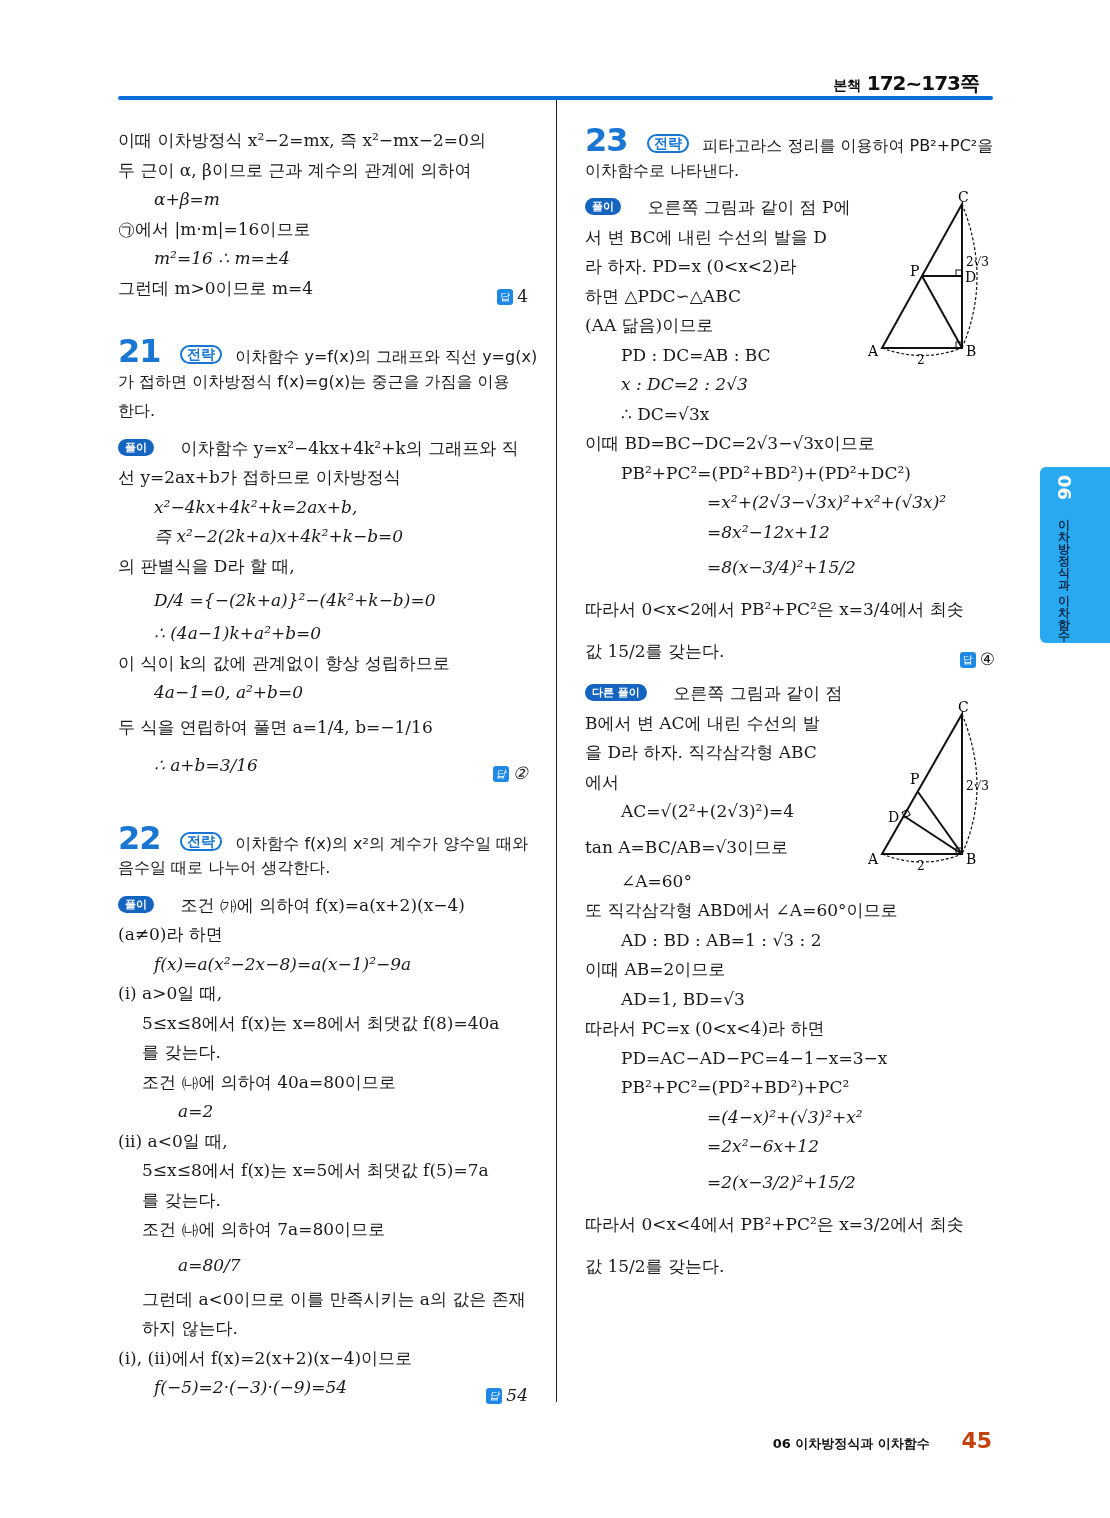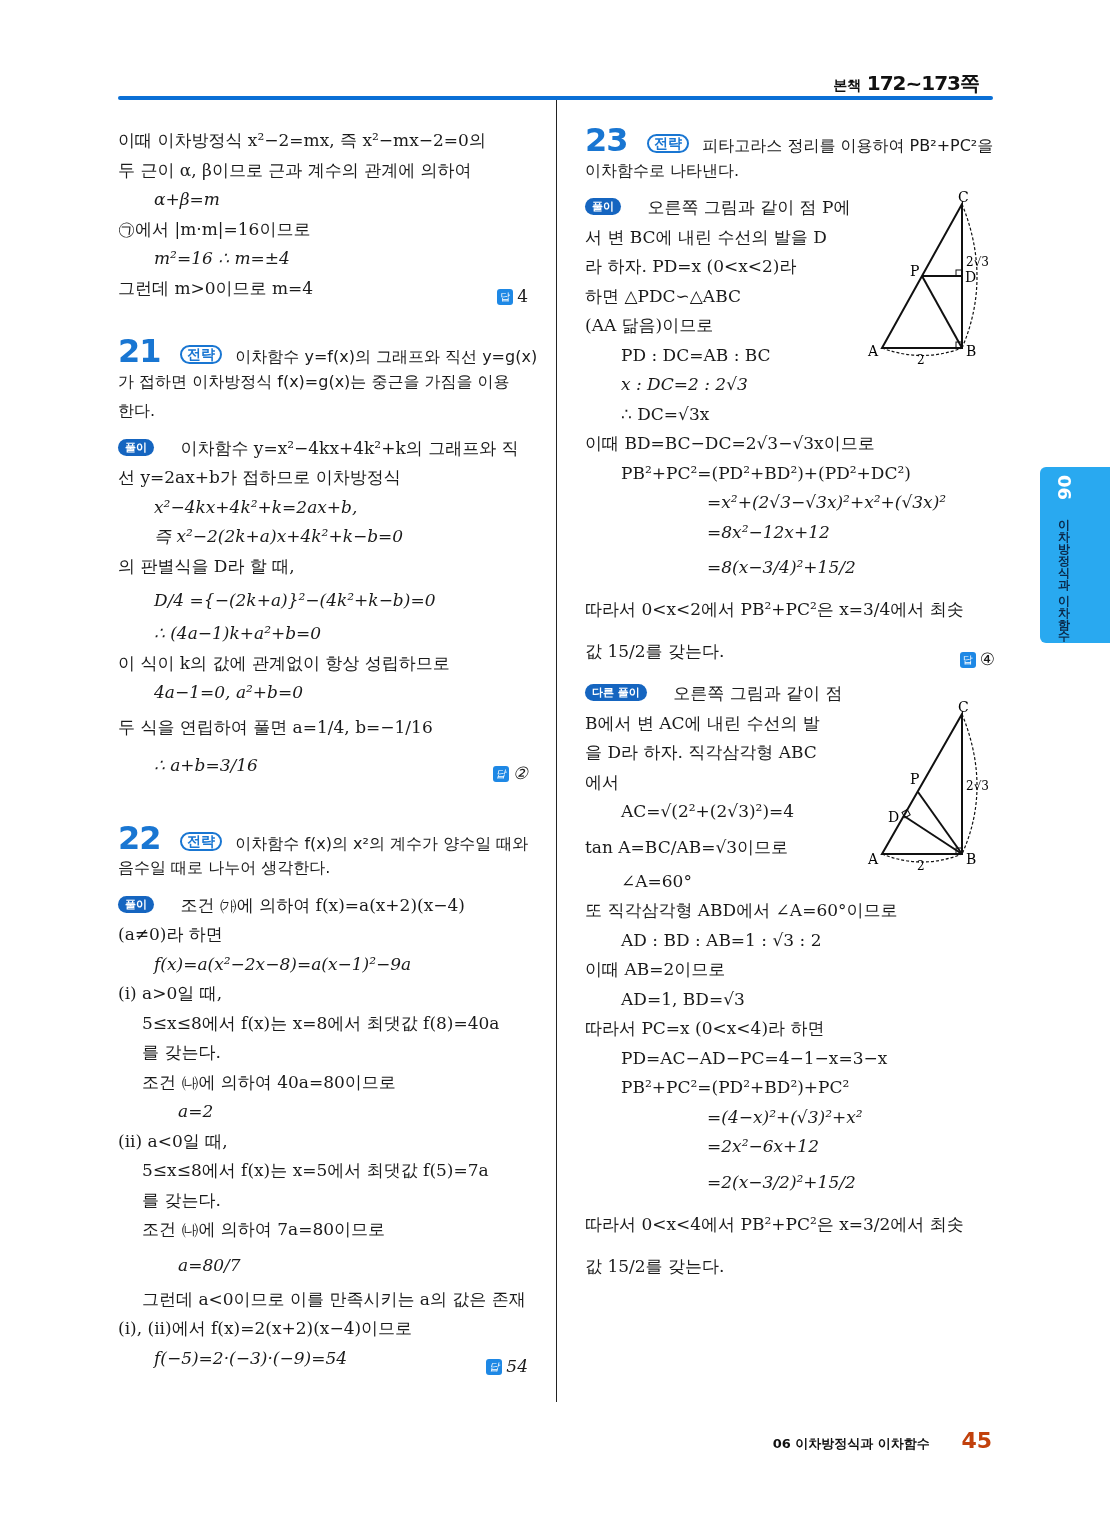--- a/index.html
+++ b/index.html
@@ -116,6 +116,7 @@
   <div class="line" style="padding-left:24px">조건 ㈏에 의하여 7a=80이므로</div>
   <div class="line ind2 m" style="height:40px;line-height:40px">a=80/7</div>
   <div class="line" style="padding-left:24px">그런데 a&lt;0이므로 이를 만족시키는 a의 값은 존재</div>
+  <div class="line" style="padding-left:24px">하지 않는다.</div>
   <div class="line">(i), (ii)에서 f(x)=2(x+2)(x−4)이므로</div>
   <div class="line ind1 m">
     <span>f(−5)=2·(−3)·(−9)=54</span>

